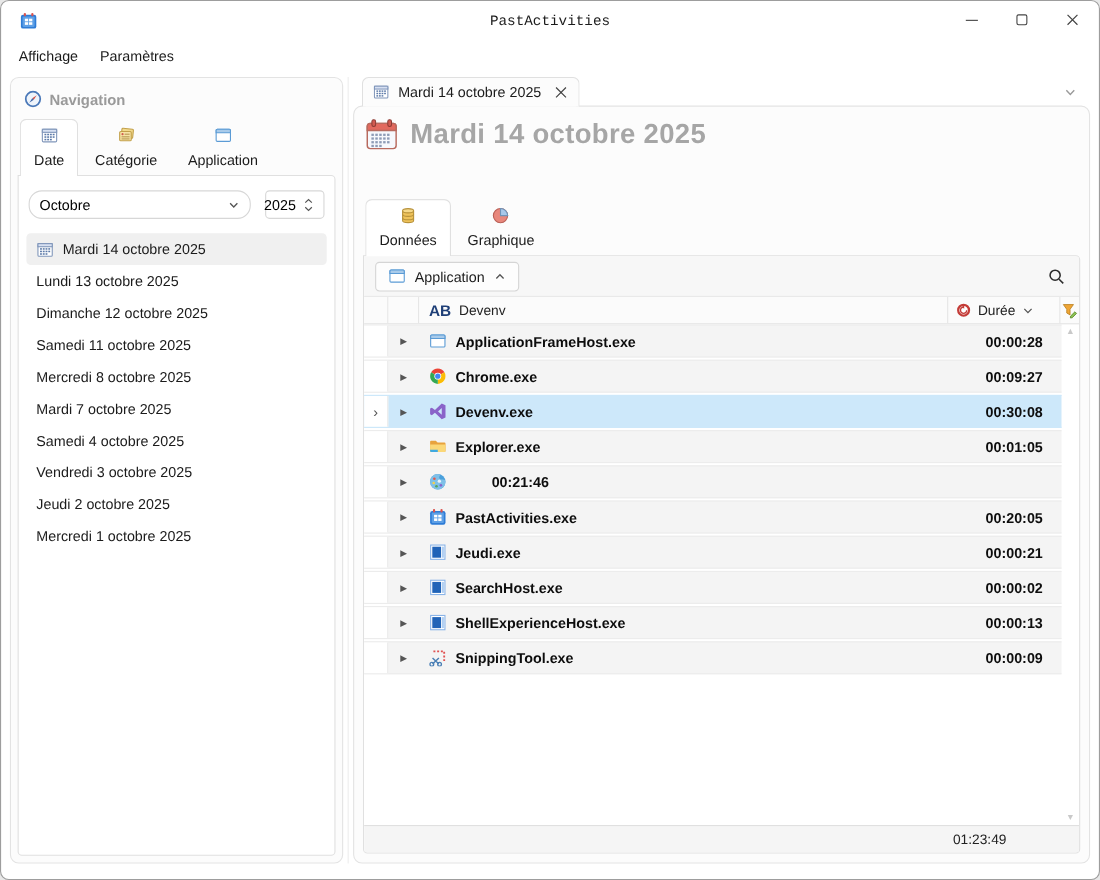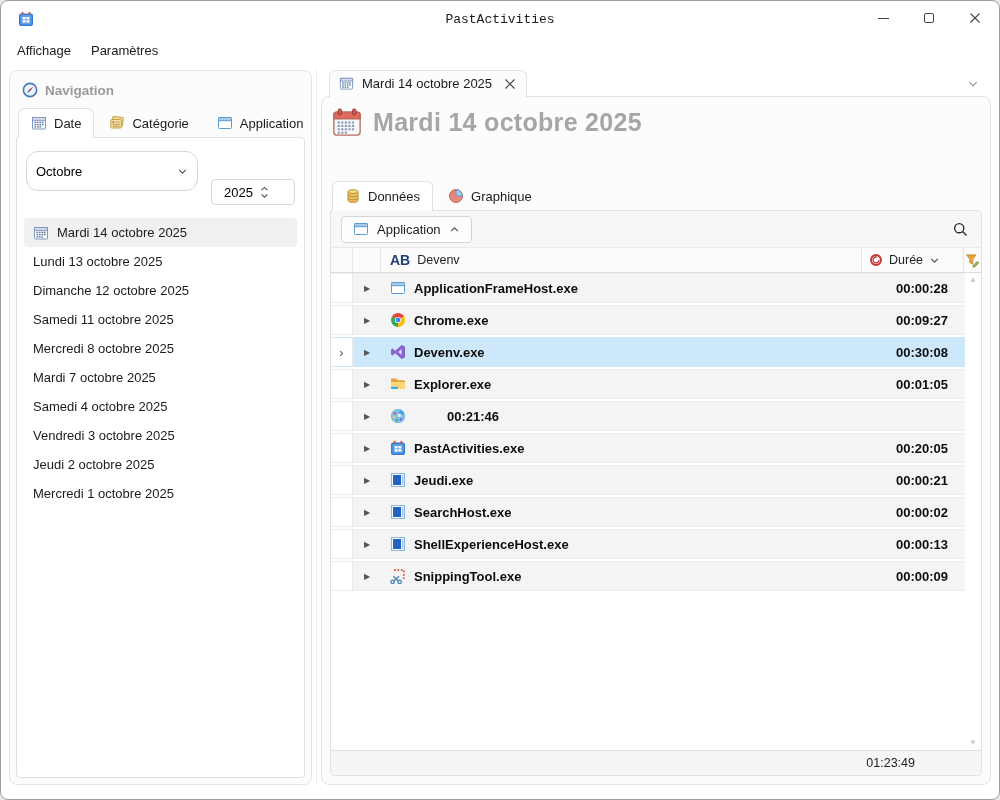--- a/index.html
+++ b/index.html
@@ -28,7 +28,7 @@
                 color:#9a9a9a; font-weight:bold; font-size:13.5px; }
   .nav-tabs { display:flex; gap:2px; padding-left:2px; margin-top:8px; position:relative; z-index:2; }
   .tab { display:flex; align-items:center; gap:7px; padding:6px 12px 7px 12px; font-size:13px; color:#1b1b1b;
-         border:1px solid transparent; border-bottom:none; border-radius:6px 6px 0 0; }
+         border:1px solid transparent; border-bottom:none; border-radius:6px 6px 0 0;flex-direction:column; }
   .tab.active { background:#fff; border-color:#e0e0e0; }
   .nav-box { flex:1; background:#fff; border:1px solid #e0e0e0; border-radius:0 4px 4px 4px;
              margin-top:-1px; display:flex; flex-direction:column; overflow:hidden; min-height:0; }

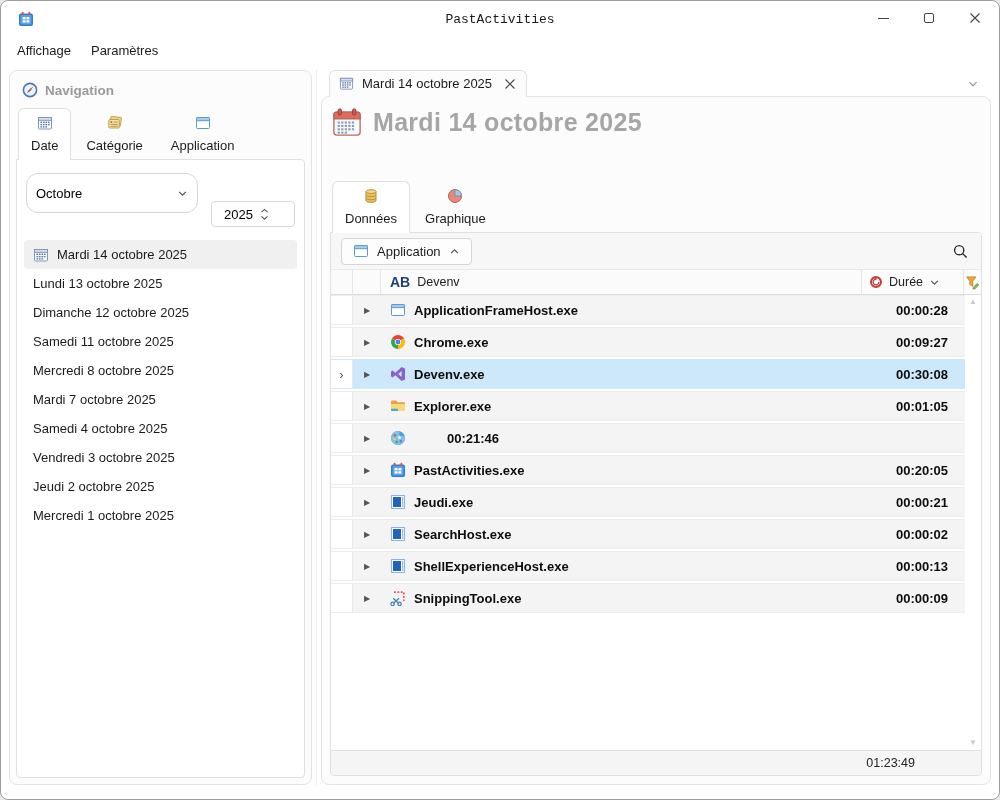--- a/index.html
+++ b/index.html
@@ -33,7 +33,7 @@
   .nav-box { flex:1; background:#fff; border:1px solid #e0e0e0; border-radius:0 4px 4px 4px;
              margin-top:-1px; display:flex; flex-direction:column; overflow:hidden; min-height:0; }
   .nav-controls { display:flex; gap:13px; padding:13px 9px 6px 9px; }
-  .combo { flex:1; height:40px; border:1px solid #d7d7d7; border-radius:12px; background:#fff;
+  .combo { flex:1; height:26px; border:1px solid #d7d7d7; border-radius:12px; background:#fff;
            display:flex; align-items:center; justify-content:space-between; padding:0 9px; font-size:13px; }
   .spinner { width:84px; flex:none; height:26px; border:1px solid #d7d7d7; border-radius:4px; background:#fff;
              display:flex; align-items:center; justify-content:flex-end; gap:7px; padding:0 25px; font-size:13px;margin-top:28px; }

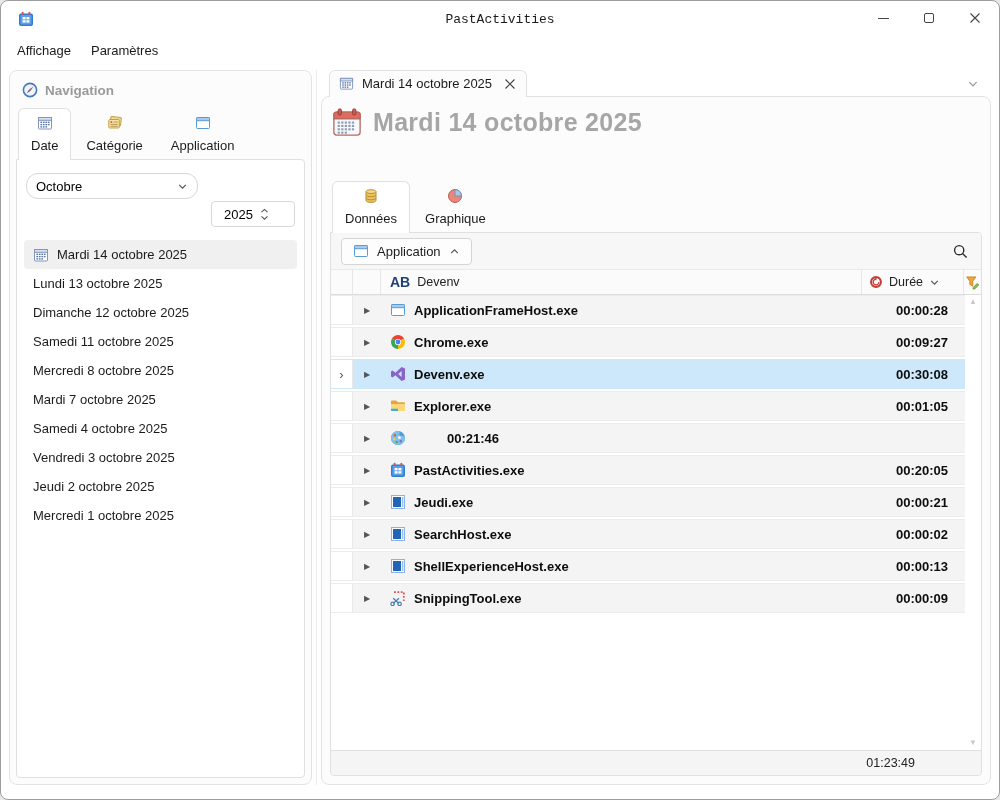--- a/index.html
+++ b/index.html
@@ -35,8 +35,8 @@
   .nav-controls { display:flex; gap:13px; padding:13px 9px 6px 9px; }
   .combo { flex:1; height:26px; border:1px solid #d7d7d7; border-radius:12px; background:#fff;
            display:flex; align-items:center; justify-content:space-between; padding:0 9px; font-size:13px; }
-  .spinner { width:84px; flex:none; height:26px; border:1px solid #d7d7d7; border-radius:4px; background:#fff;
-             display:flex; align-items:center; justify-content:flex-end; gap:7px; padding:0 25px; font-size:13px;margin-top:28px; }
+  .spinner { width:54px; flex:none; height:26px; border:1px solid #d7d7d7; border-radius:4px; background:#fff;
+             display:flex; align-items:center; justify-content:flex-end; gap:7px; padding:0 9px; font-size:13px; }
   .spin-arrows { display:flex; flex-direction:column; gap:1px; }
   .date-list { flex:1; padding:7px 7px; overflow:hidden; }
   .date-item { height:29px; display:flex; align-items:center; gap:8px; padding:0 9px; font-size:13px;

